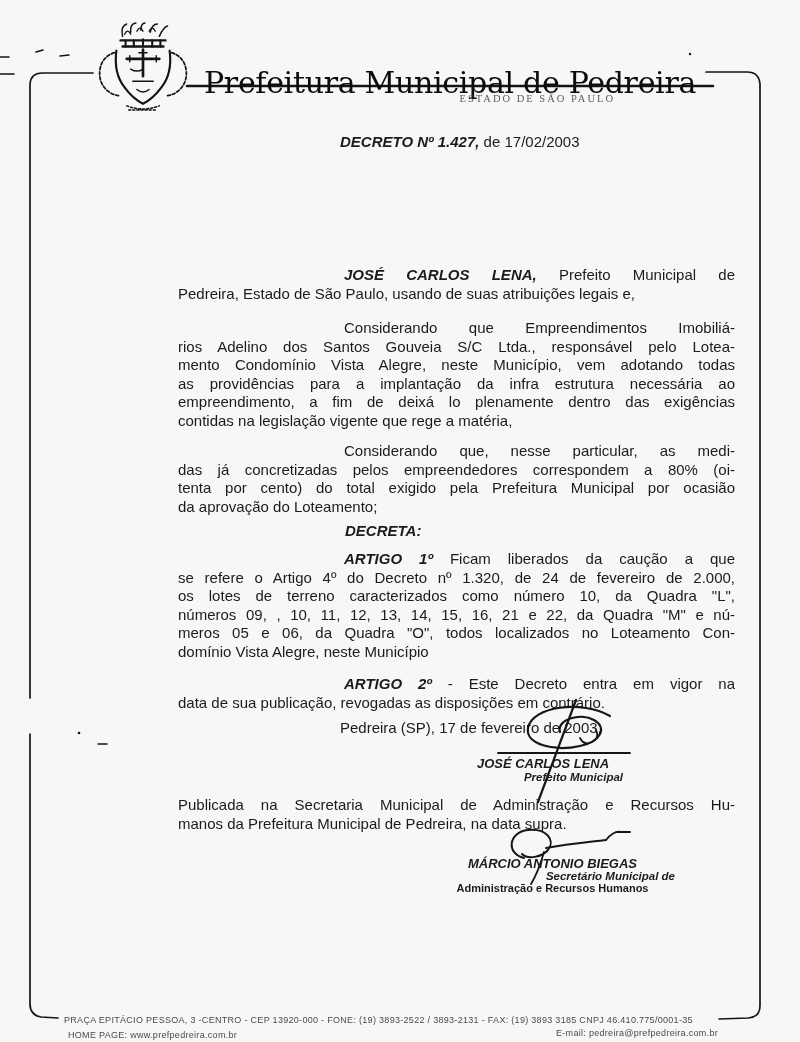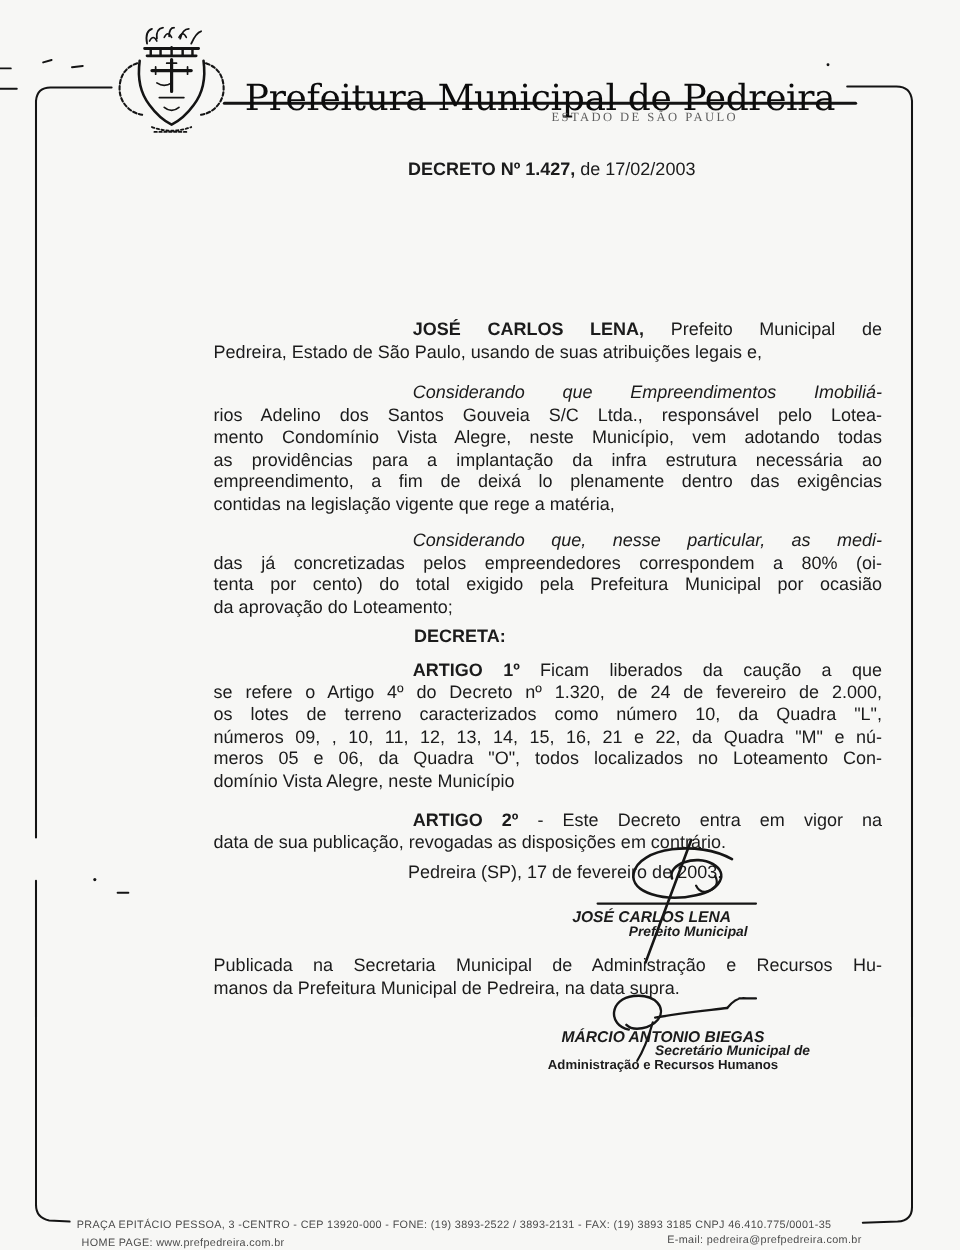--- a/index.html
+++ b/index.html
@@ -13,7 +13,7 @@
   .jl { text-align-last:justify; }
   .p-indent .tline:first-child { text-indent:166px;font-style:italic; }
   .firstline { padding-left:166px; text-align:justify; text-align-last:justify; }
-  .lead { font-weight:bold; }
+  .lead { font-weight:bold; font-style:italic; }
   .htitle { font-family:"DejaVu Serif","Liberation Serif",serif; font-weight:normal;
             font-size:30px; letter-spacing:-0.3px; color:#0c0c0c; white-space:nowrap;
             text-align:center;margin-top:20px; }

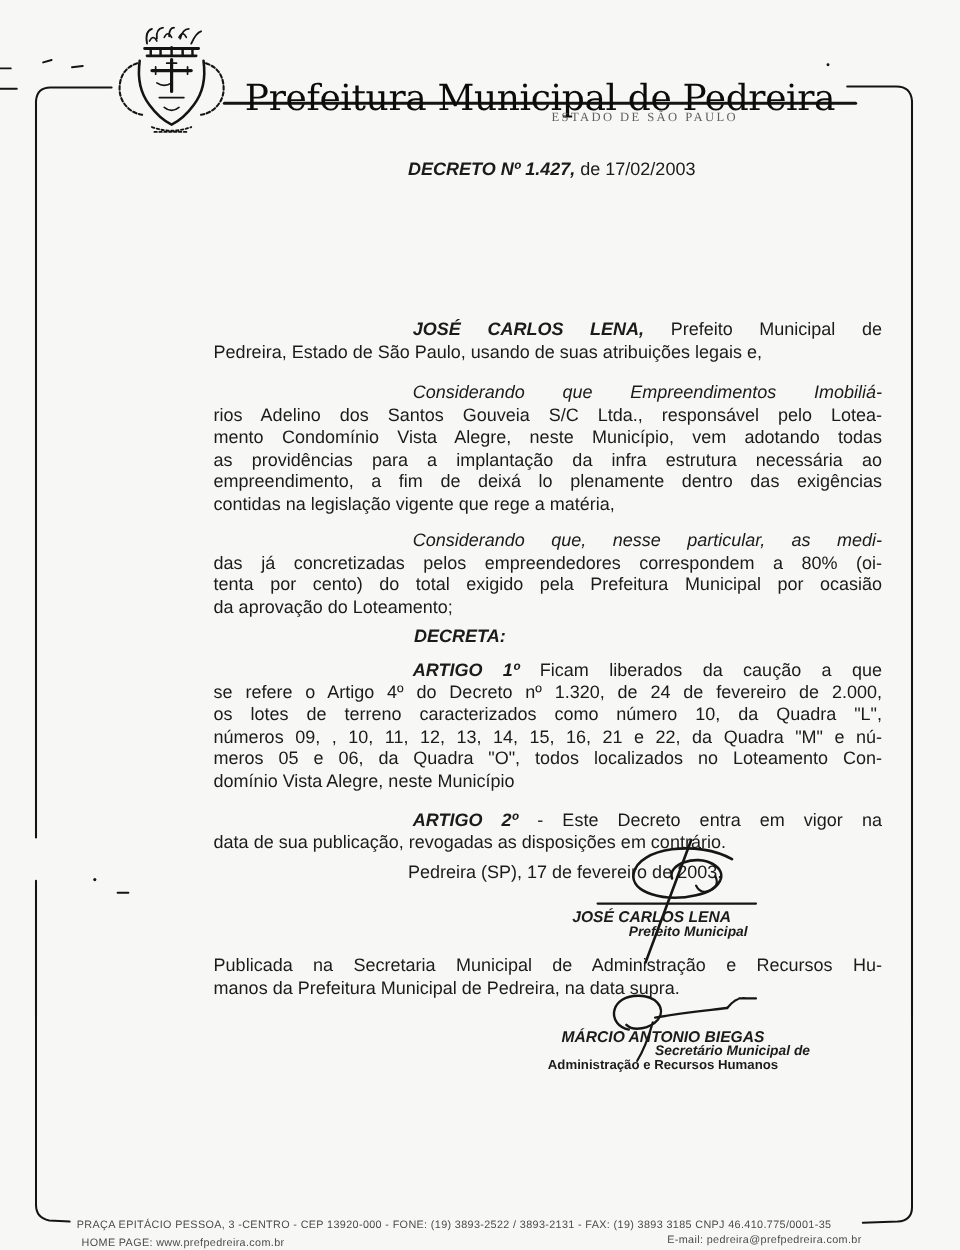--- a/index.html
+++ b/index.html
@@ -11,7 +11,7 @@
   .bt { font-size:15px; line-height:18.5px; color:#1b1b1b; text-align:justify; }
   .tline { min-height:18.5px; }
   .jl { text-align-last:justify; }
-  .p-indent .tline:first-child { text-indent:166px;font-style:italic; }
+  .p-indent .tline:first-child { text-indent:166px; }
   .firstline { padding-left:166px; text-align:justify; text-align-last:justify; }
   .lead { font-weight:bold; font-style:italic; }
   .htitle { font-family:"DejaVu Serif","Liberation Serif",serif; font-weight:normal;

